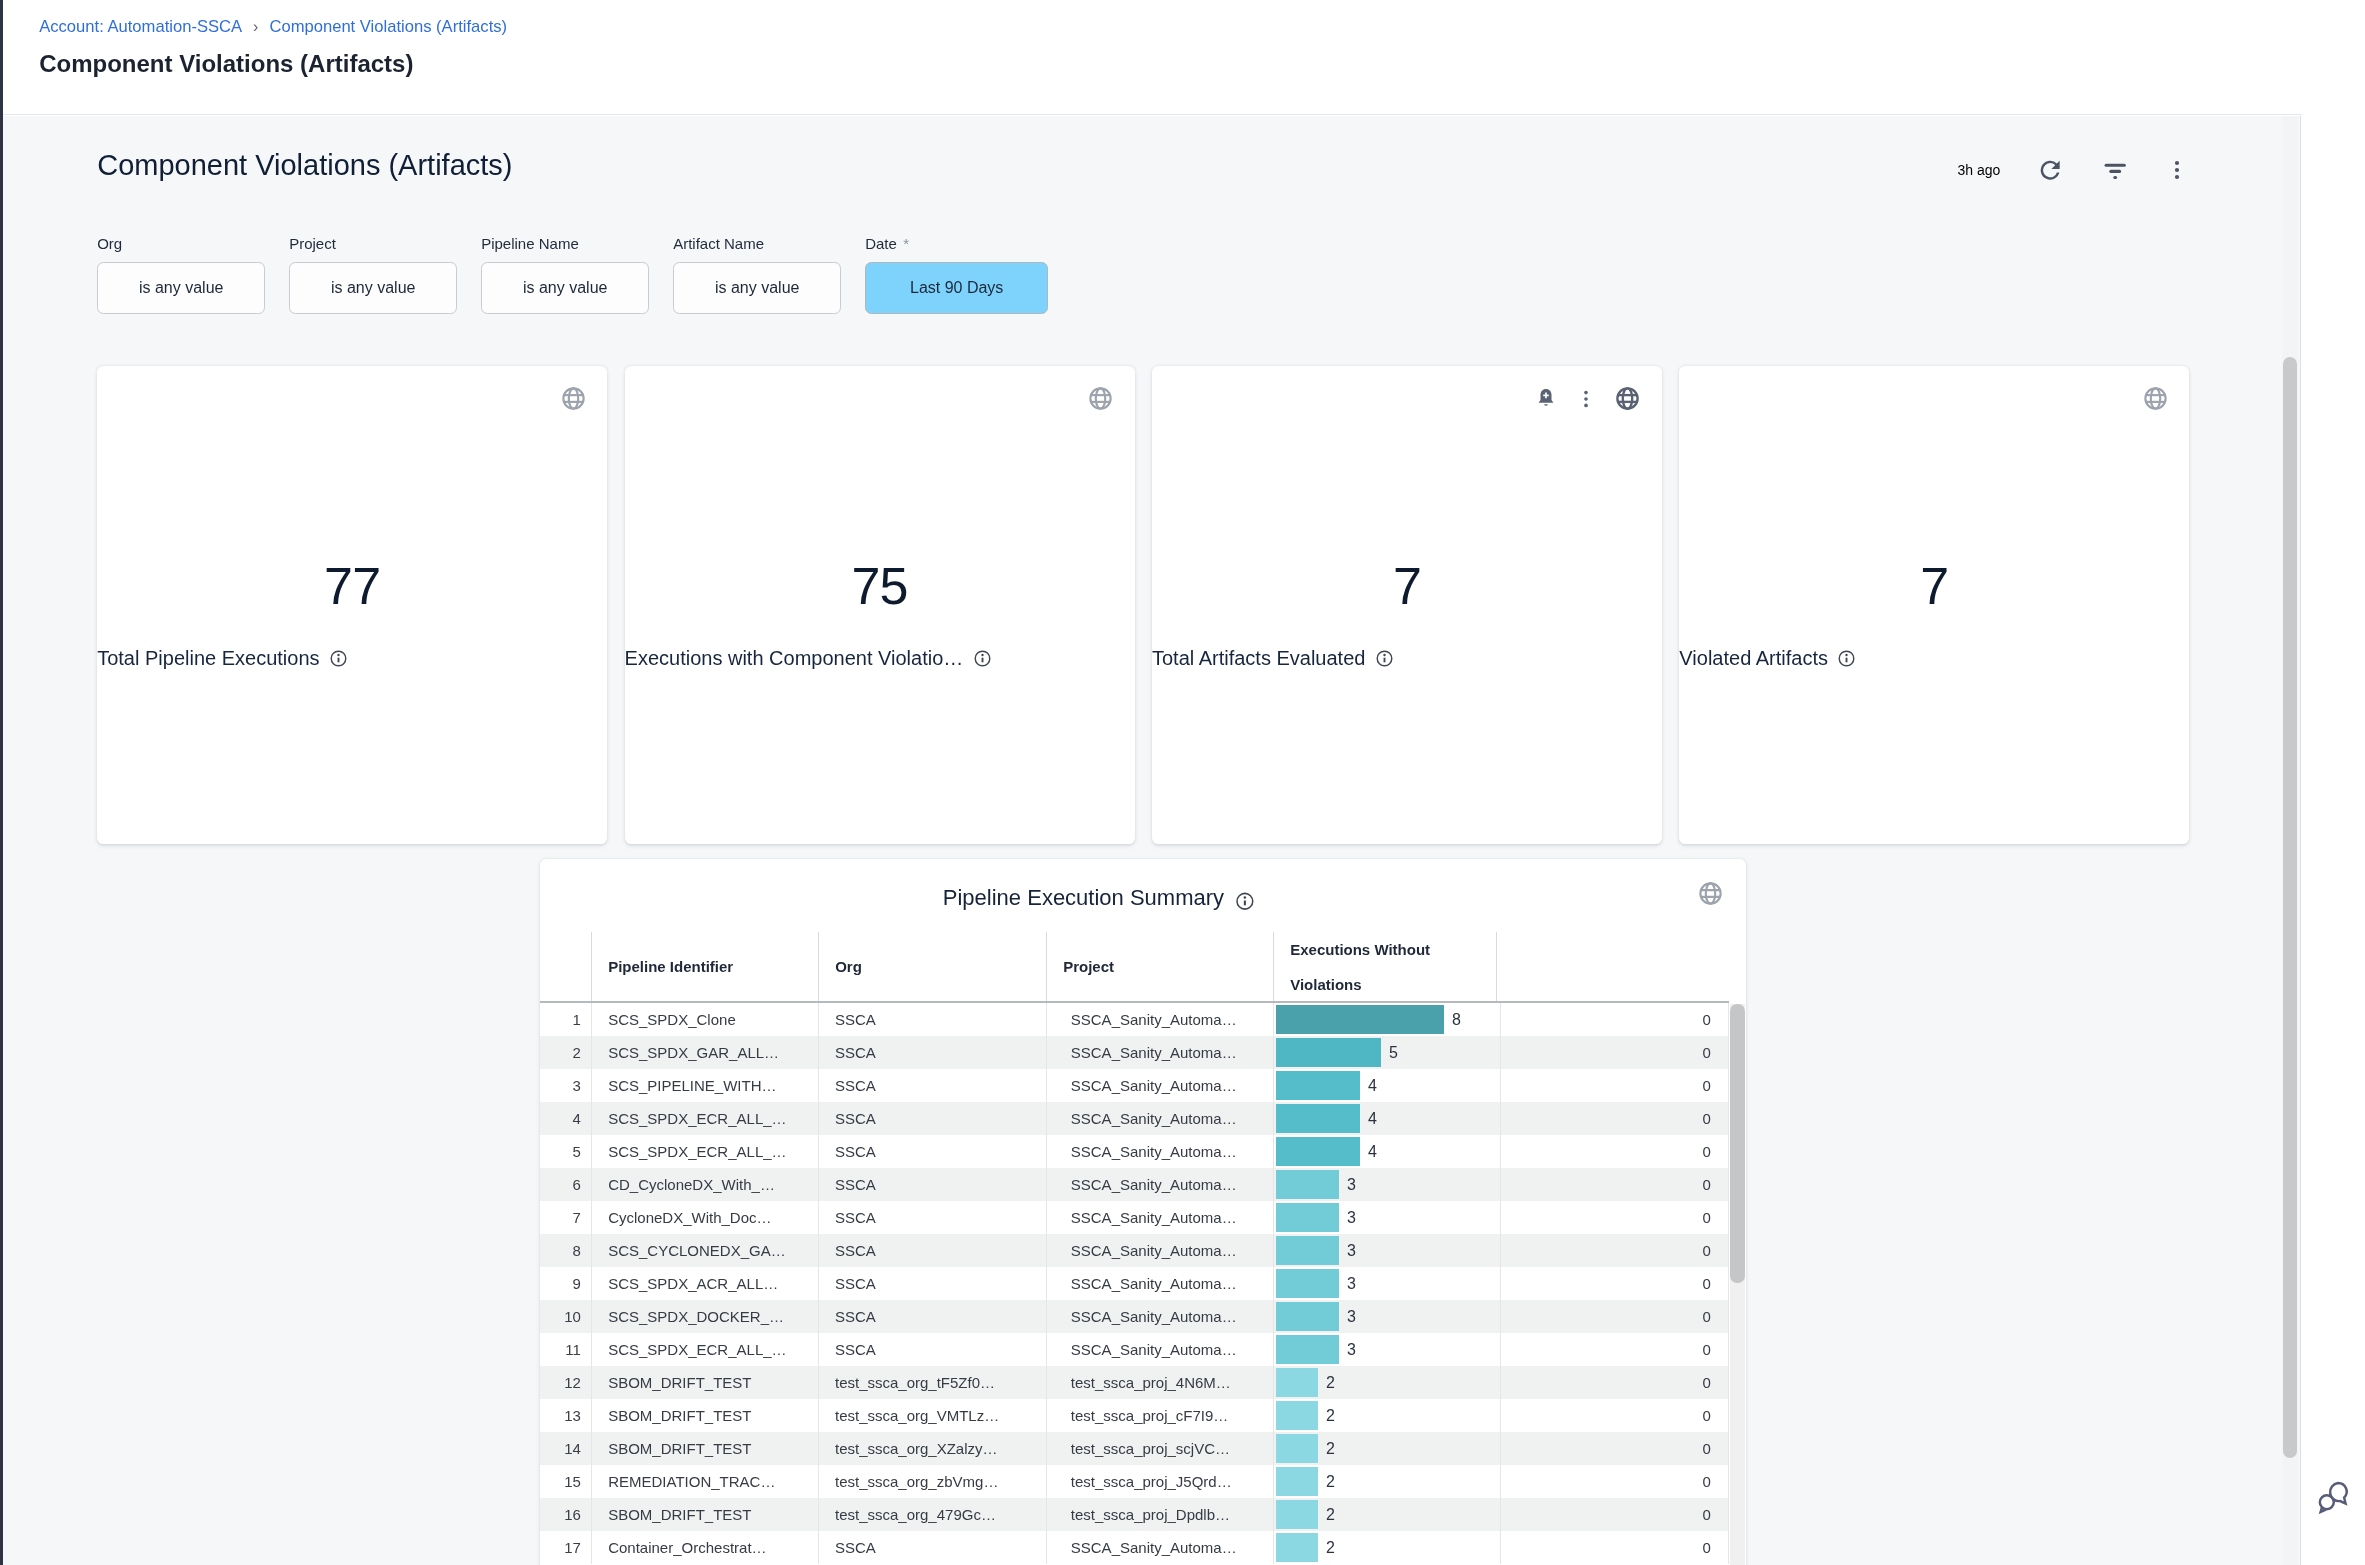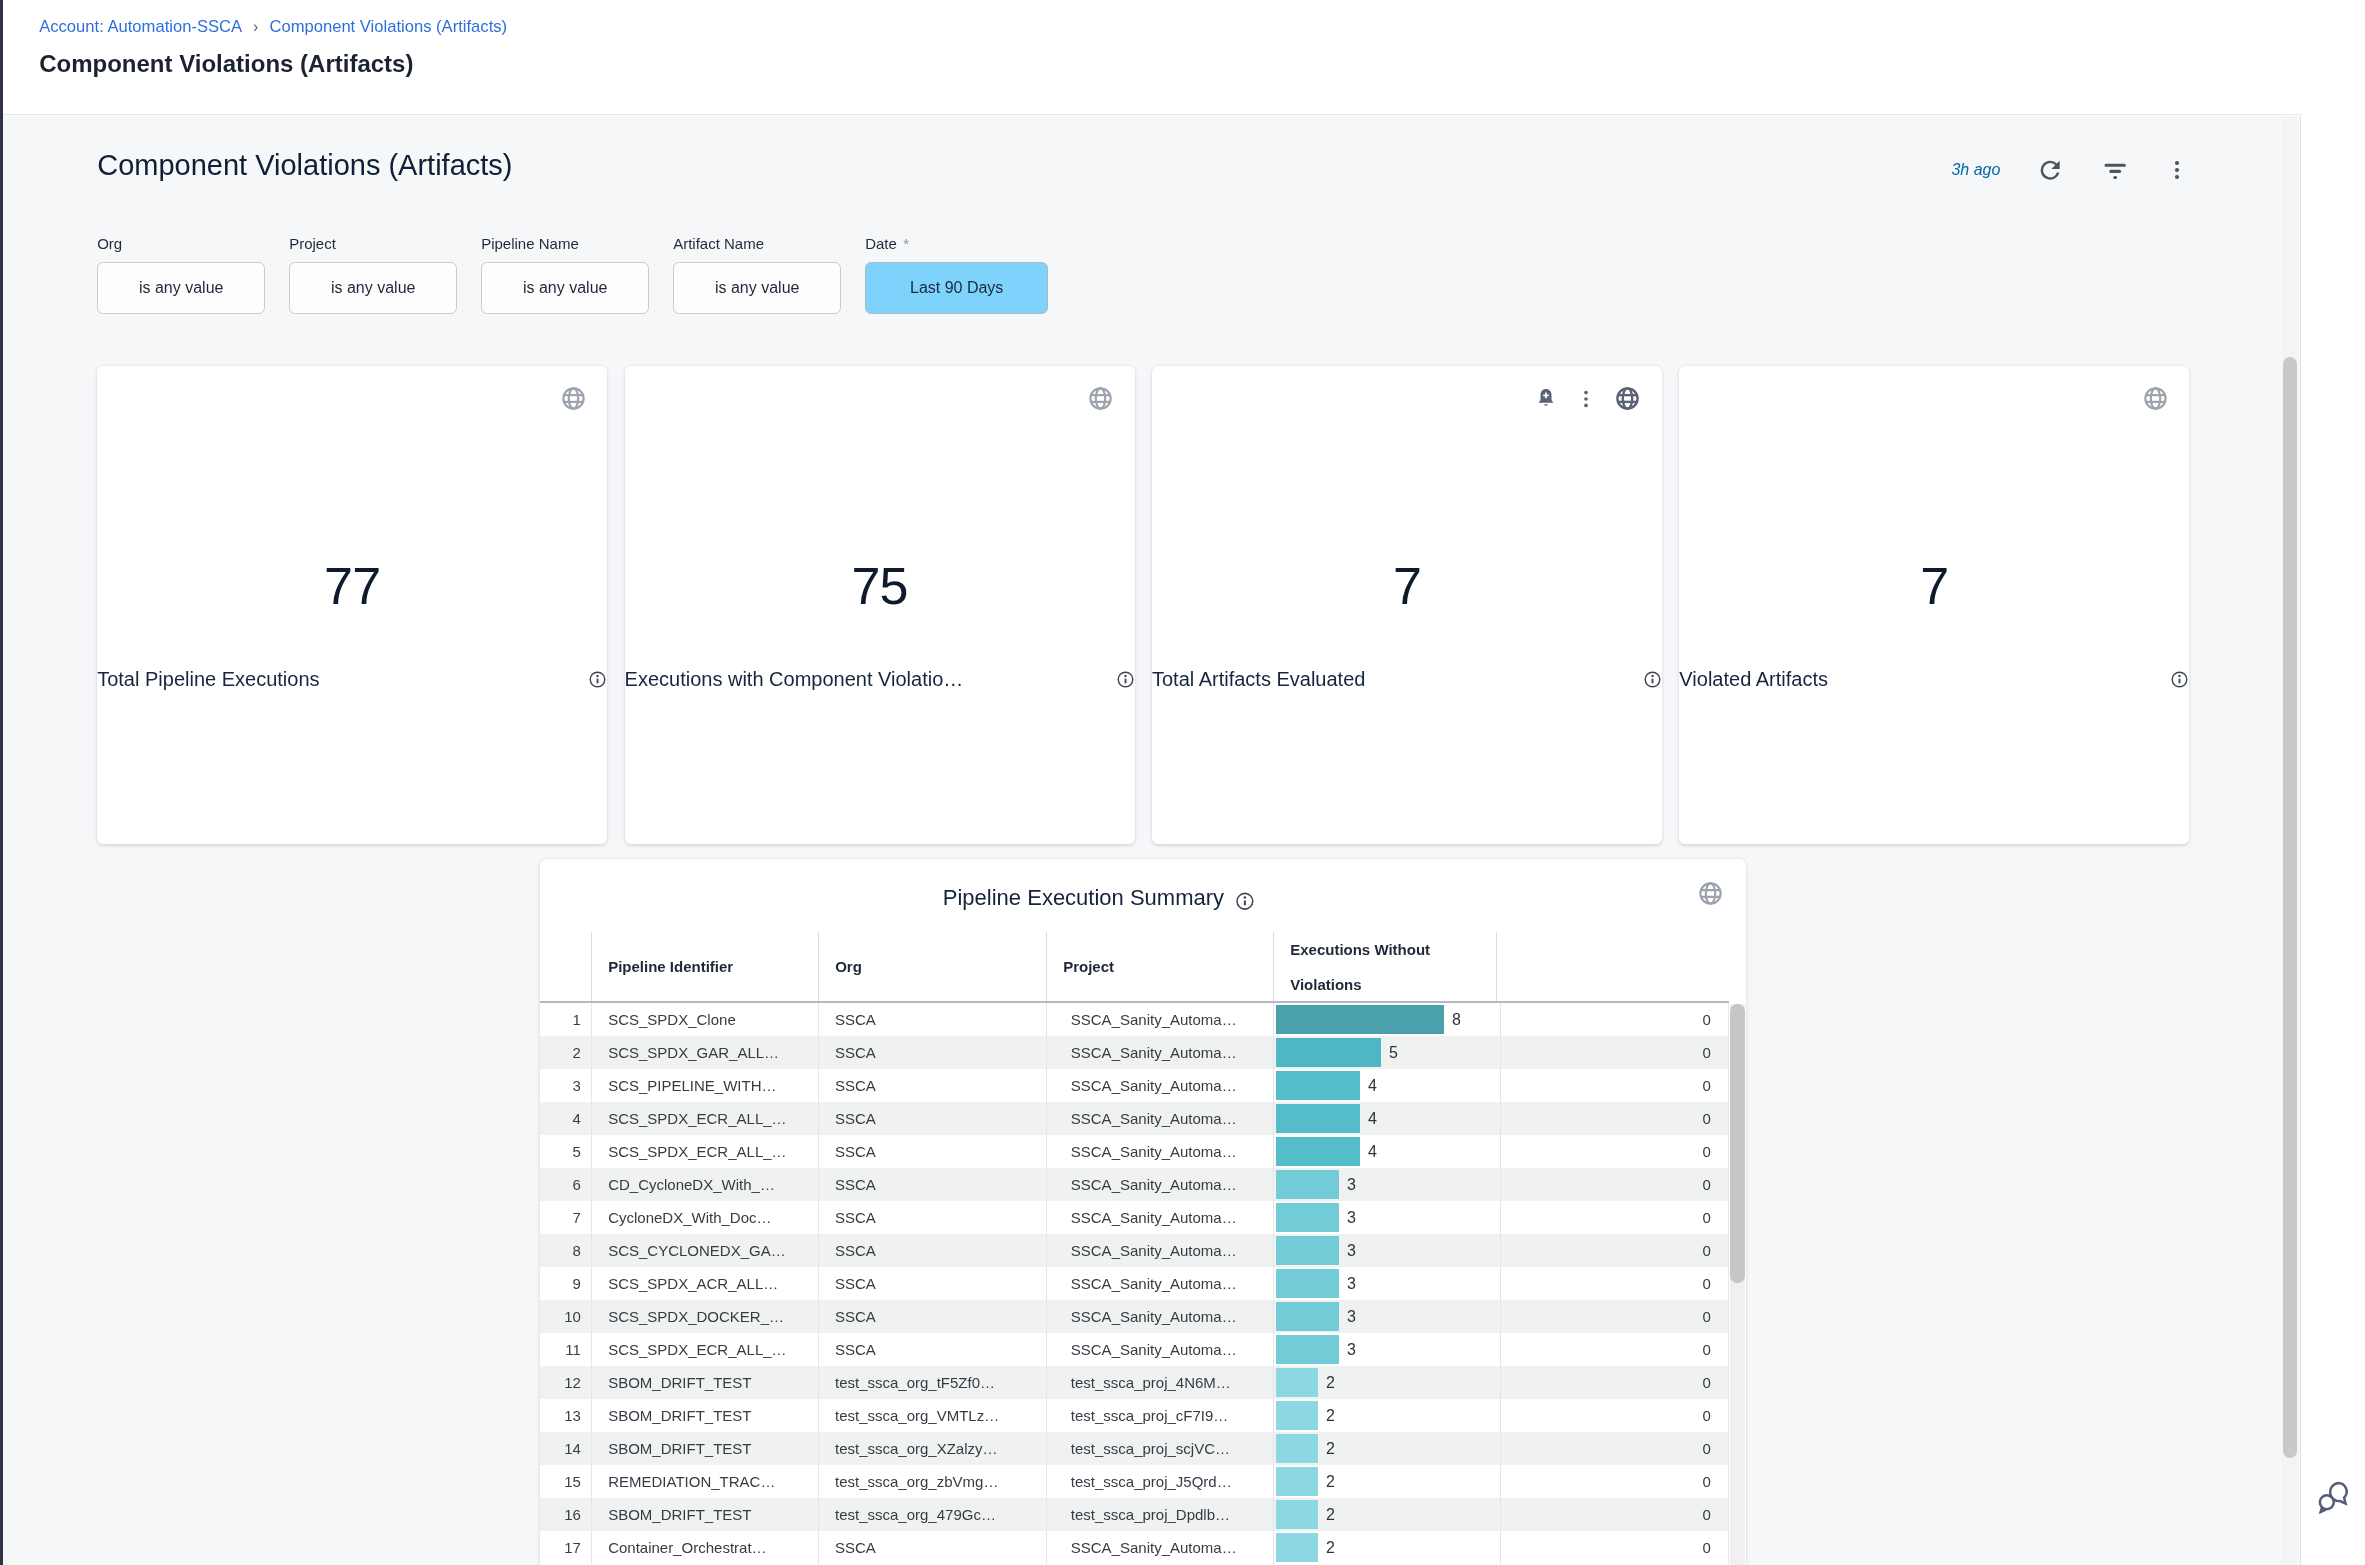--- a/index.html
+++ b/index.html
@@ -26,7 +26,7 @@
   .dash-title{position:absolute;left:94px;top:33px;font-size:29px;font-weight:500;color:#101e36;}
 
   .dash-controls{position:absolute;top:40px;right:111px;display:flex;align-items:center;gap:36px;color:#4c5363;}
-  .last-refresh{font-size:16px;color:#0369a1;font-style:italic;}
+  .last-refresh{font-size:14px;color:#000000;}
   .icon-btn{display:flex;align-items:center;justify-content:center;cursor:pointer;background:none;border:none;padding:0;color:#4c5363;}
 
   

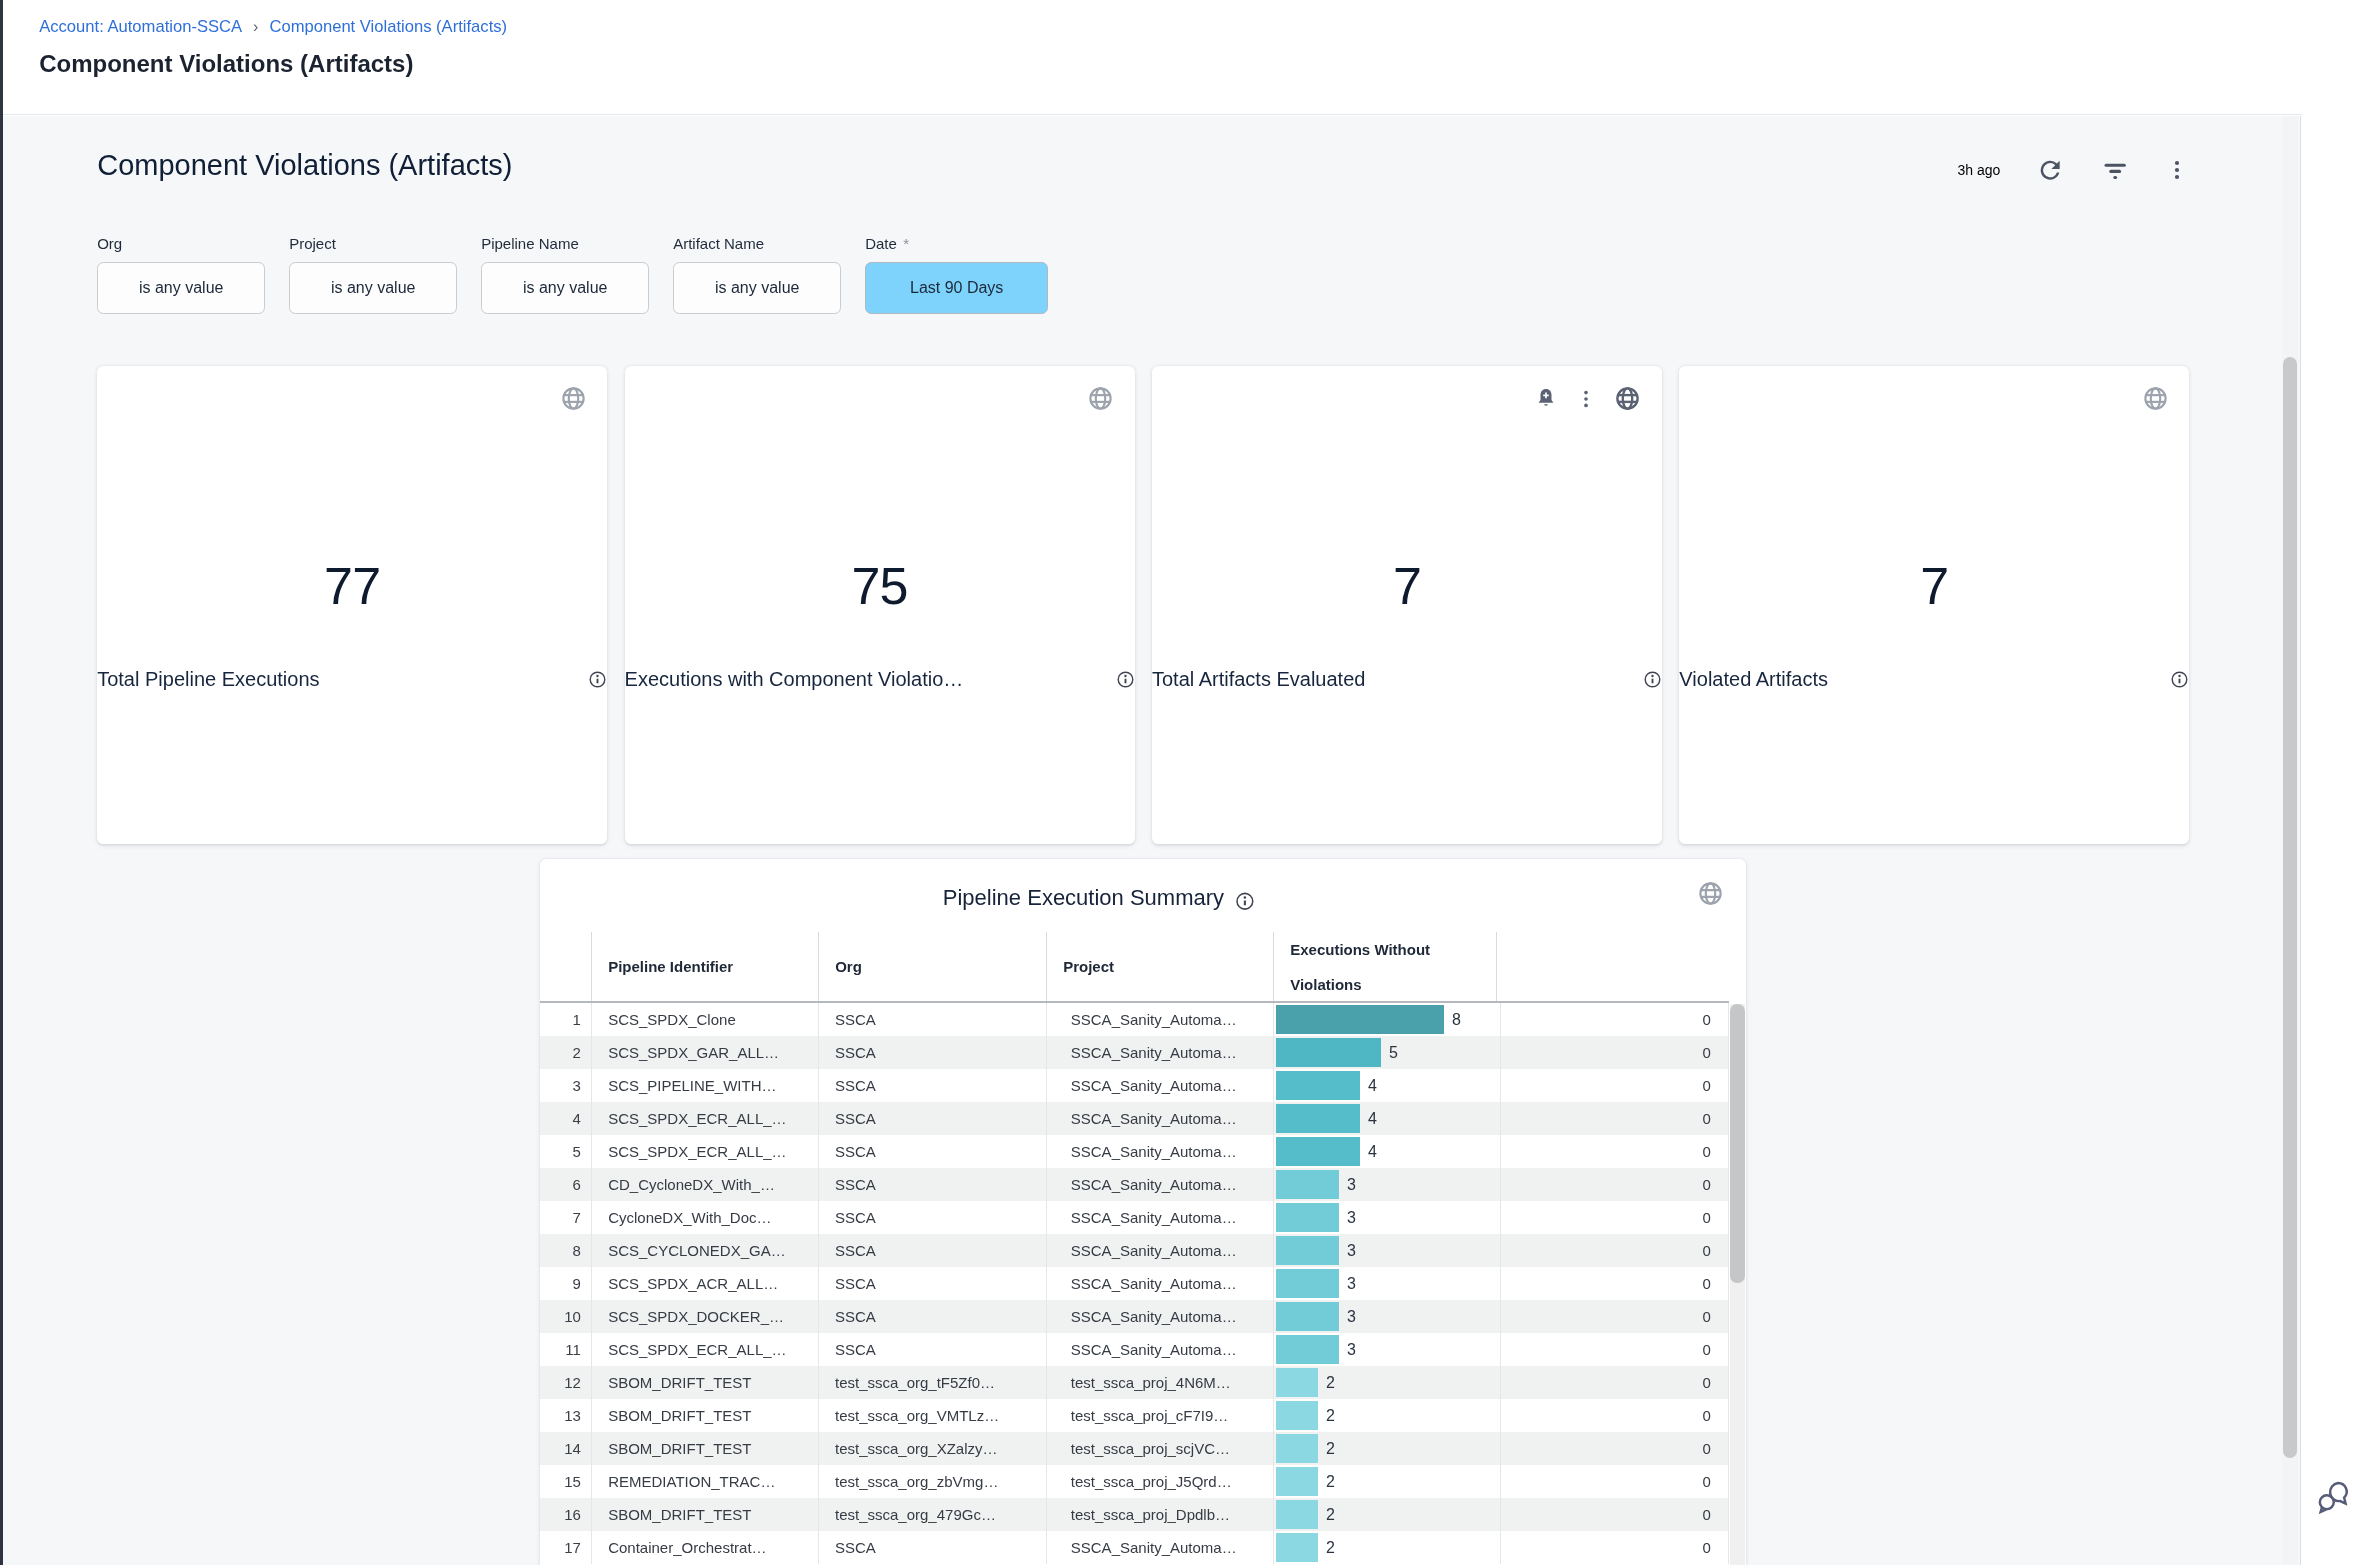--- a/index.html
+++ b/index.html
@@ -49,7 +49,7 @@
   .stat-value{position:absolute;top:190px;left:0;width:100%;text-align:center;
     font-size:52px;font-weight:400;color:#0e1a2e;letter-spacing:-0.8px;}
   .stat-label{position:absolute;top:281px;left:0;width:100%;display:flex;align-items:center;
-    justify-content:space-between;gap:9.5px;font-size:20px;color:#17263e;margin-top:21px;}
+    justify-content:flex-start;gap:9.5px;font-size:20px;color:#17263e;}
   .info-ic{color:#3f4652;flex:0 0 auto;display:inline-flex;}
 
   

